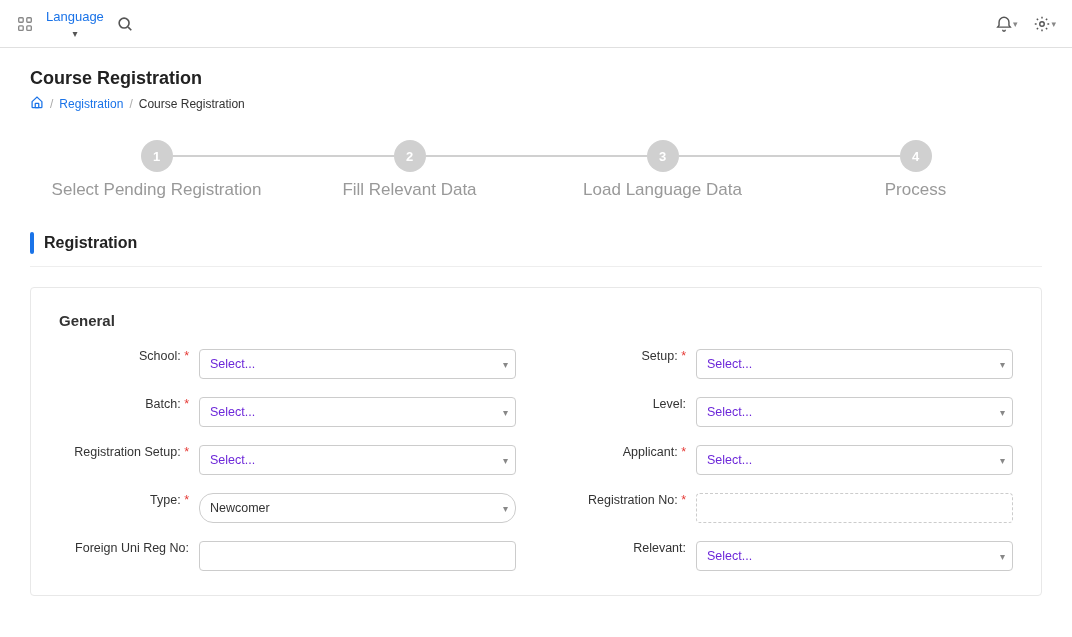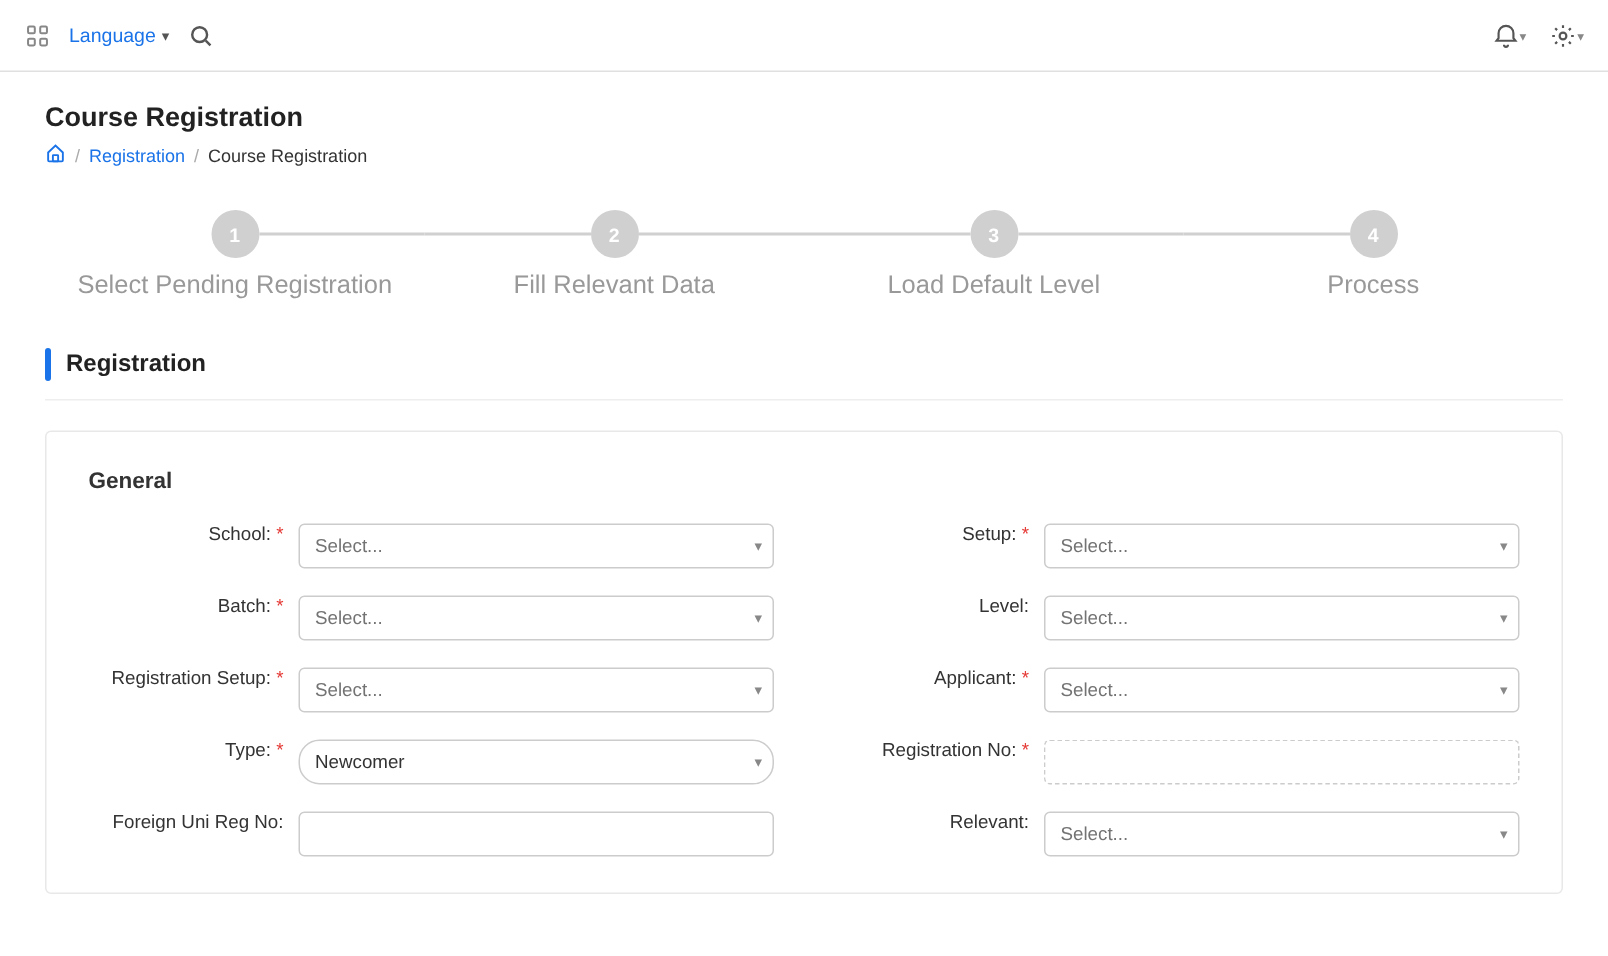--- a/index.html
+++ b/index.html
@@ -41,6 +41,7 @@
       cursor: pointer;
       border: none;
       background: none;
+      flex-direction: column;
     }
     .chevron { font-size: 10px; color: #555; }
 

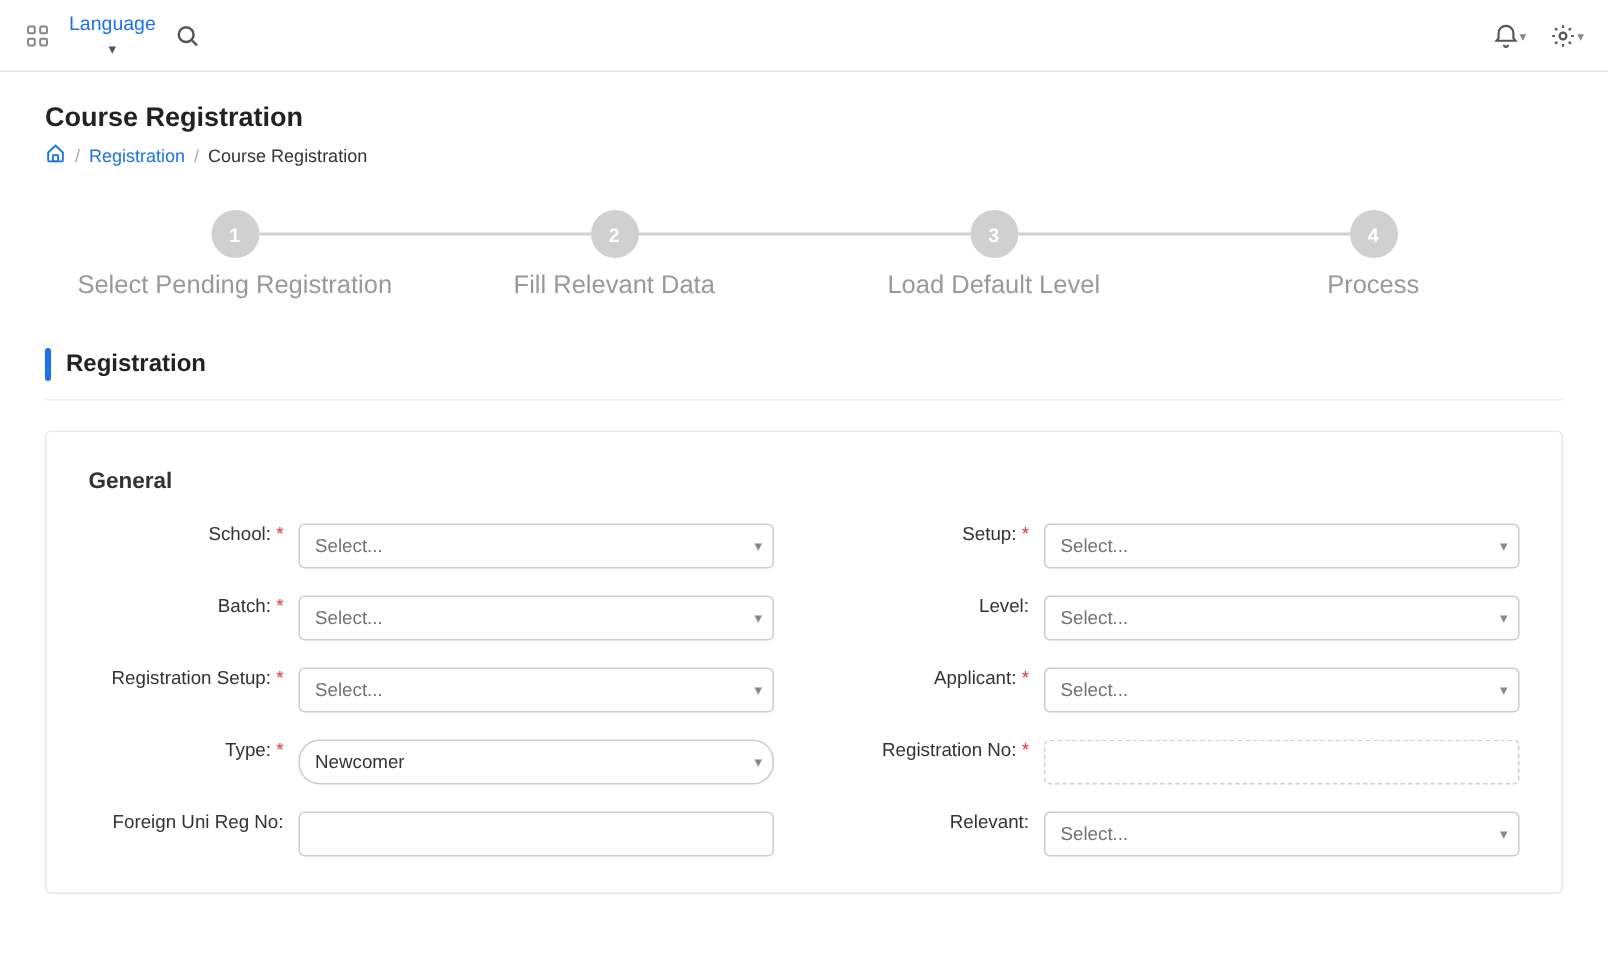--- a/index.html
+++ b/index.html
@@ -302,7 +302,7 @@
         <div class="step-circle">3</div>
         <div class="step-line right"></div>
       </div>
-      <div class="step-label">Load Default Level</div>
+      <div class="step-label">Load Language Data</div>
     </div>
 
     <div class="step-item">

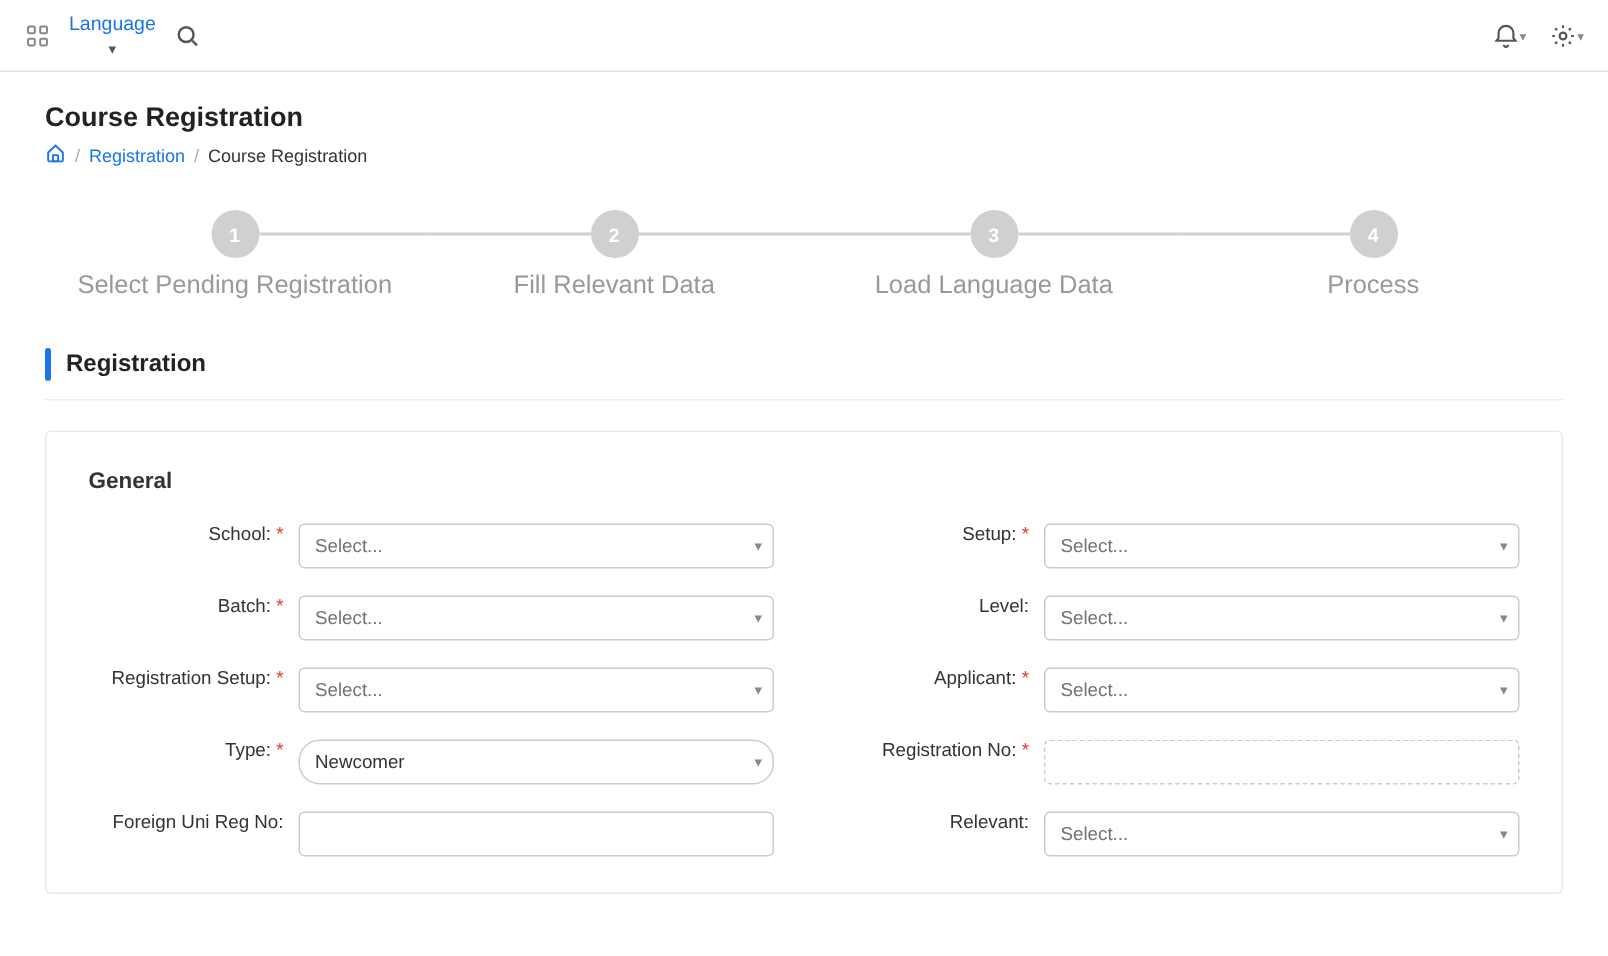--- a/index.html
+++ b/index.html
@@ -190,7 +190,7 @@
       border: 1px solid #ccc;
       border-radius: 4px;
       font-size: 12.5px;
-      color: #737373;
+      color: #6d28d9;
       appearance: none;
       background: #fff;
       cursor: pointer;

